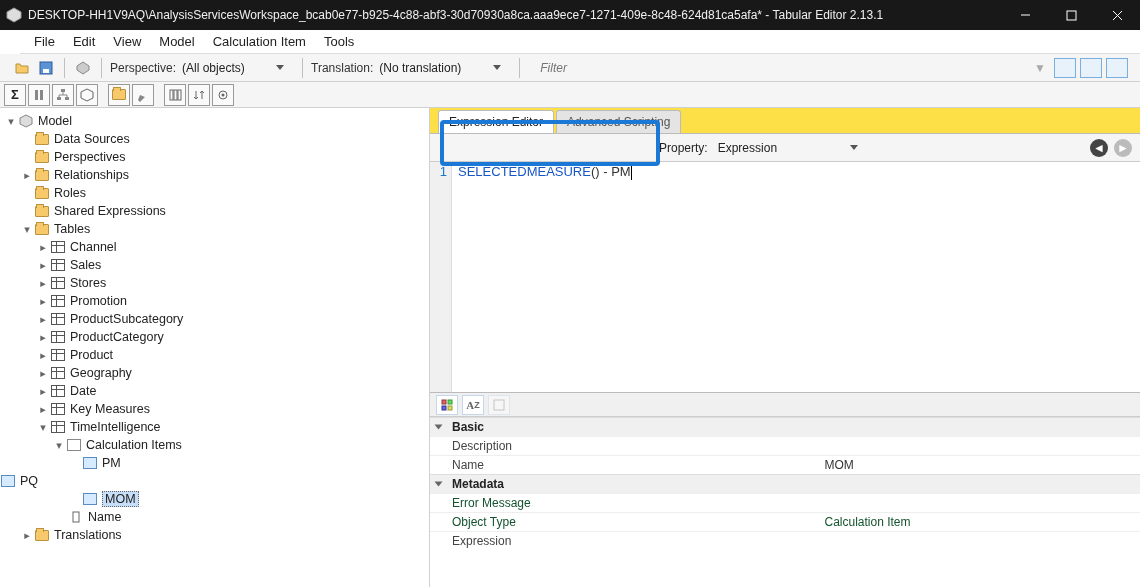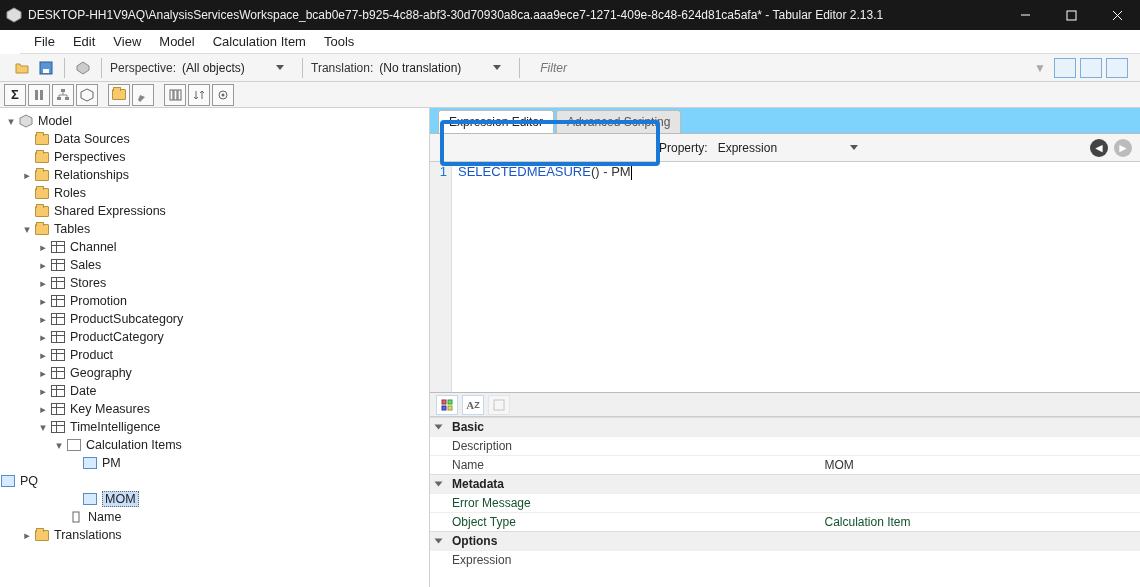--- a/index.html
+++ b/index.html
@@ -39,7 +39,7 @@
 .calcic { width: 14px; height: 12px; background: #d6ebff; border: 1px solid #5a8cc1; }
 .calcitemlist { width: 14px; height: 12px; border: 1px solid #888; background: #fff; }
 .right-pane { flex: 1; display: flex; flex-direction: column; background: #f0f0f0; }
-.tabs-row { height: 26px; display: flex; align-items: flex-end; background: #7dd3fc; padding-left: 8px; border-bottom: 1px solid #bbb; }
+.tabs-row { height: 26px; display: flex; align-items: flex-end; background: #fde047; padding-left: 8px; border-bottom: 1px solid #bbb; }
 .tab { padding: 4px 10px; font-size: 12px; border: 1px solid #bbb; border-bottom: none; background: #fff; margin-right: 2px; border-radius: 3px 3px 0 0; }
 .tab.inactive { background: #e4e4e4; color: #555; }
 .editor-toolbar { height: 28px; display: flex; align-items: center; padding: 0 8px; gap: 6px; border-bottom: 1px solid #ccc; background: #f5f5f5; }

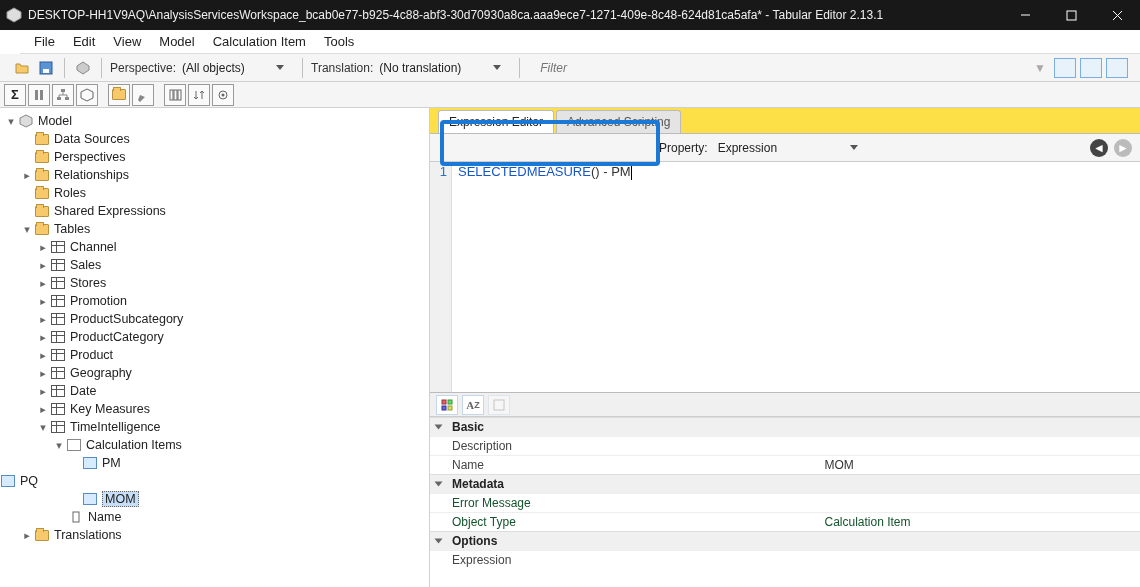--- a/index.html
+++ b/index.html
@@ -436,7 +436,6 @@
           <div class="pg-key">Object Type</div>
           <div class="pg-val">Calculation Item</div>
         </div>
-      <div class="pg-cat">Options</div>
       <div class="pg-row">
           <div class="pg-key">Expression</div>
           <div class="pg-val"></div>

